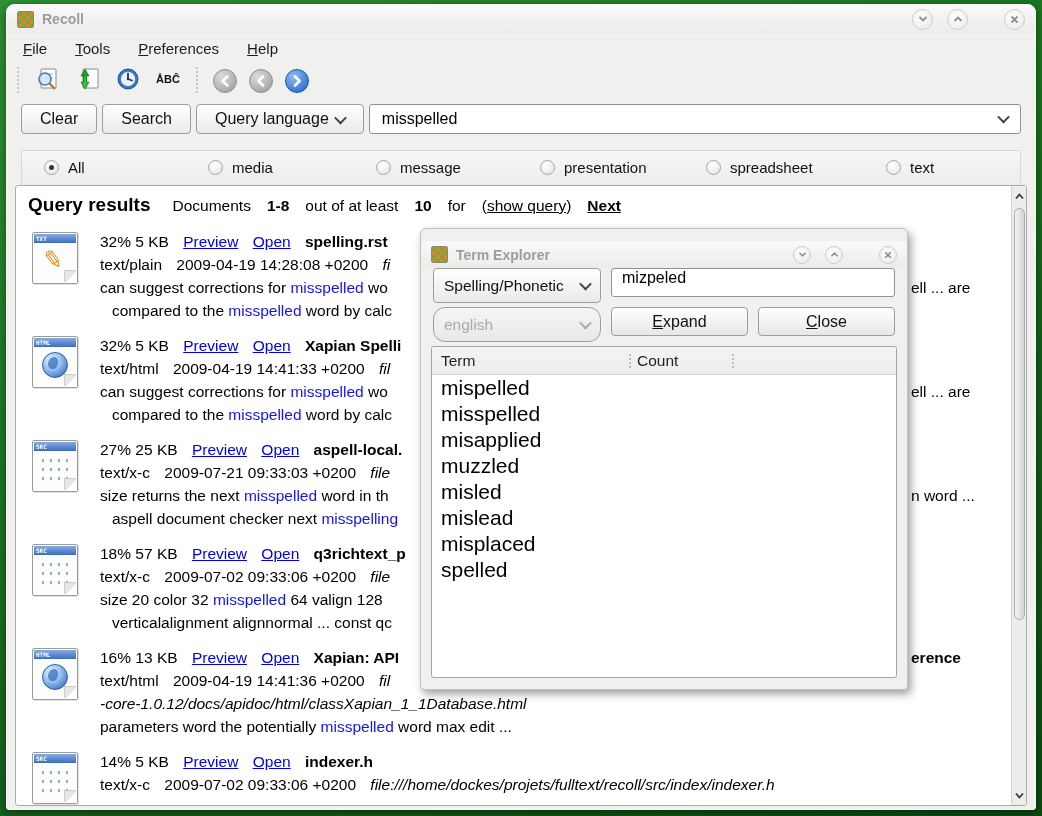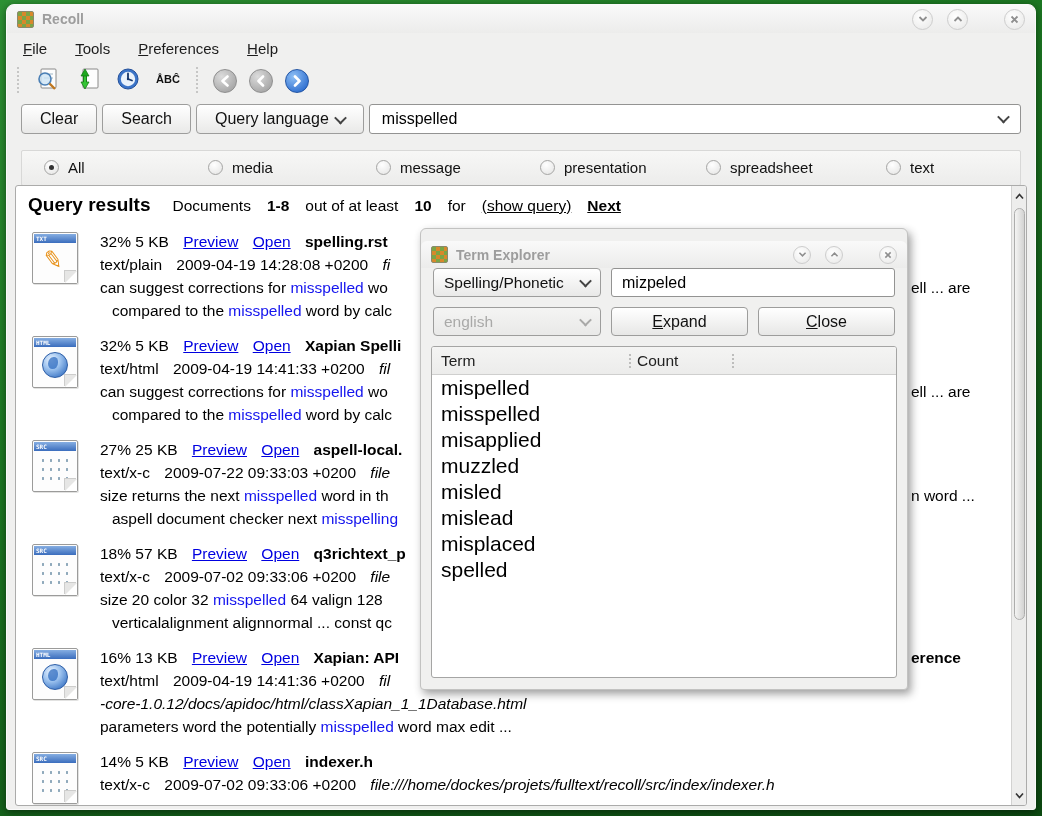--- a/index.html
+++ b/index.html
@@ -122,7 +122,7 @@
   .dialog .title-text { font-size:14px; }
   .d-row { position:absolute; left:12px; right:12px; display:flex; gap:10px; }
   .d-row1 { top:39px; } .d-row2 { top:78px; }
-  .d-combo { height:29px; border:1px solid #9d9d9c; border-radius:4px;
+  .d-combo { height:35px; border:1px solid #9d9d9c; border-radius:4px;
     background:linear-gradient(#ffffff,#e9e9e8); display:flex; align-items:center;
     justify-content:space-between; padding:0 10px; font-size:15.5px; color:#111; width:168px; }
   .d-combo.disabled { color:#a9a9a8; background:linear-gradient(#f4f4f3,#e9e9e8); }

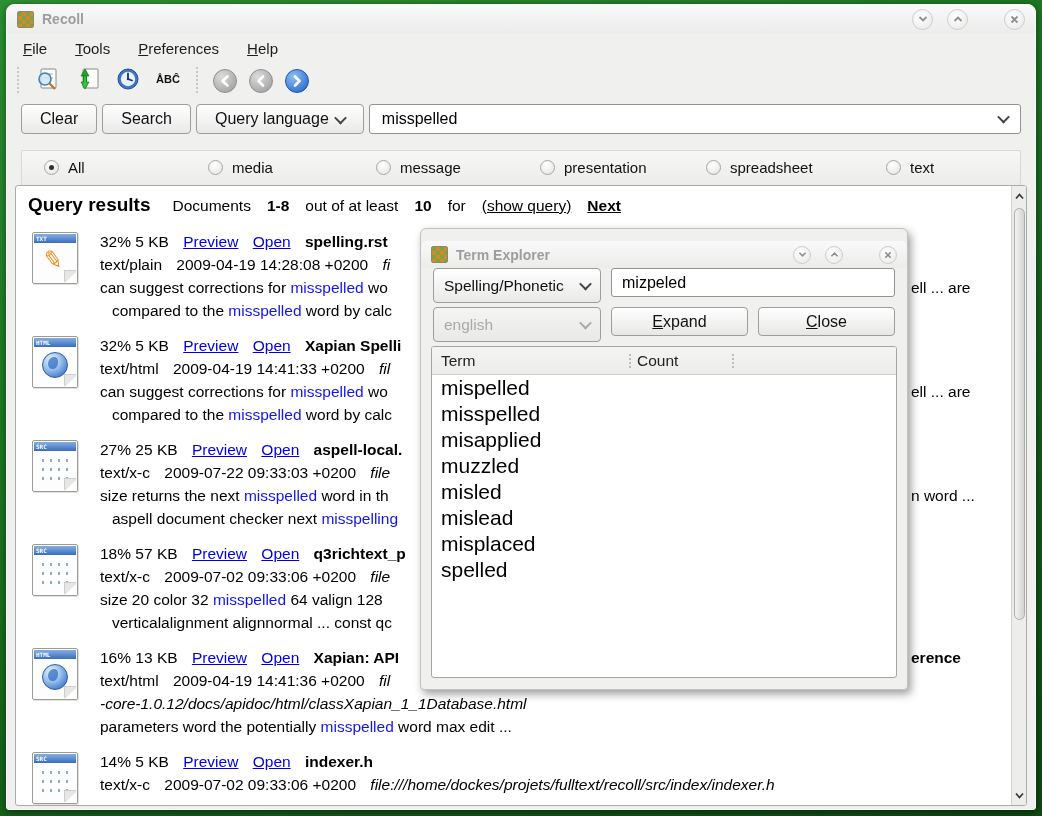--- a/index.html
+++ b/index.html
@@ -128,7 +128,7 @@
   .d-combo.disabled { color:#a9a9a8; background:linear-gradient(#f4f4f3,#e9e9e8); }
   .d-combo.disabled .chev { border-color:#a9a9a8; }
   .d-input { flex:1; height:29px; border:1px solid #939392; border-radius:3px; background:#fff;
-    display:flex; align-items:center; padding:0 10px; font-size:16px; color:#000; }
+    display:flex; align-items:flex-start; padding:0 10px; font-size:16px; color:#000; }
   .d-btn { flex:1; height:29px; font-size:16px; color:#111; border:1px solid #9d9d9c;
     border-radius:4px; background:linear-gradient(#ffffff,#e7e7e6);
     display:flex; align-items:center; justify-content:center; }

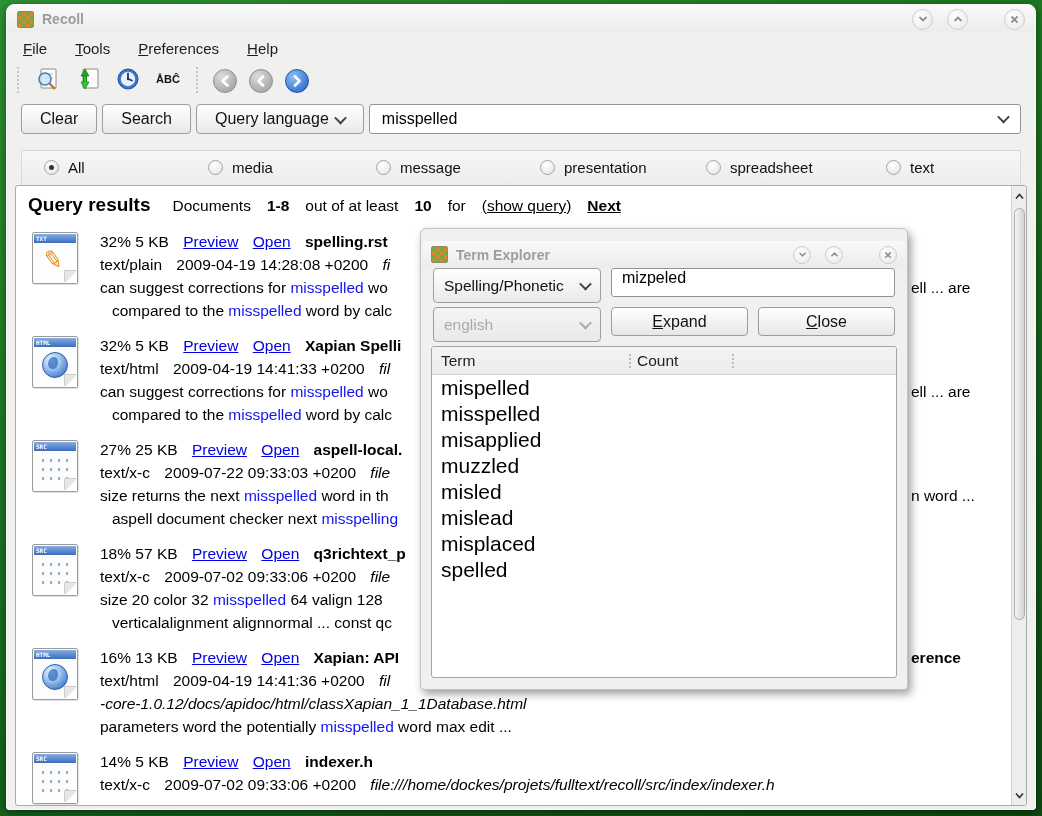--- a/index.html
+++ b/index.html
@@ -125,7 +125,7 @@
   .d-combo { height:35px; border:1px solid #9d9d9c; border-radius:4px;
     background:linear-gradient(#ffffff,#e9e9e8); display:flex; align-items:center;
     justify-content:space-between; padding:0 10px; font-size:15.5px; color:#111; width:168px; }
-  .d-combo.disabled { color:#a9a9a8; background:linear-gradient(#f4f4f3,#e9e9e8); }
+  .d-combo.disabled { color:#a9a9a8; background:linear-gradient(#f4f4f3,#e9e9e8);border-radius:12px; }
   .d-combo.disabled .chev { border-color:#a9a9a8; }
   .d-input { flex:1; height:29px; border:1px solid #939392; border-radius:3px; background:#fff;
     display:flex; align-items:flex-start; padding:0 10px; font-size:16px; color:#000; }

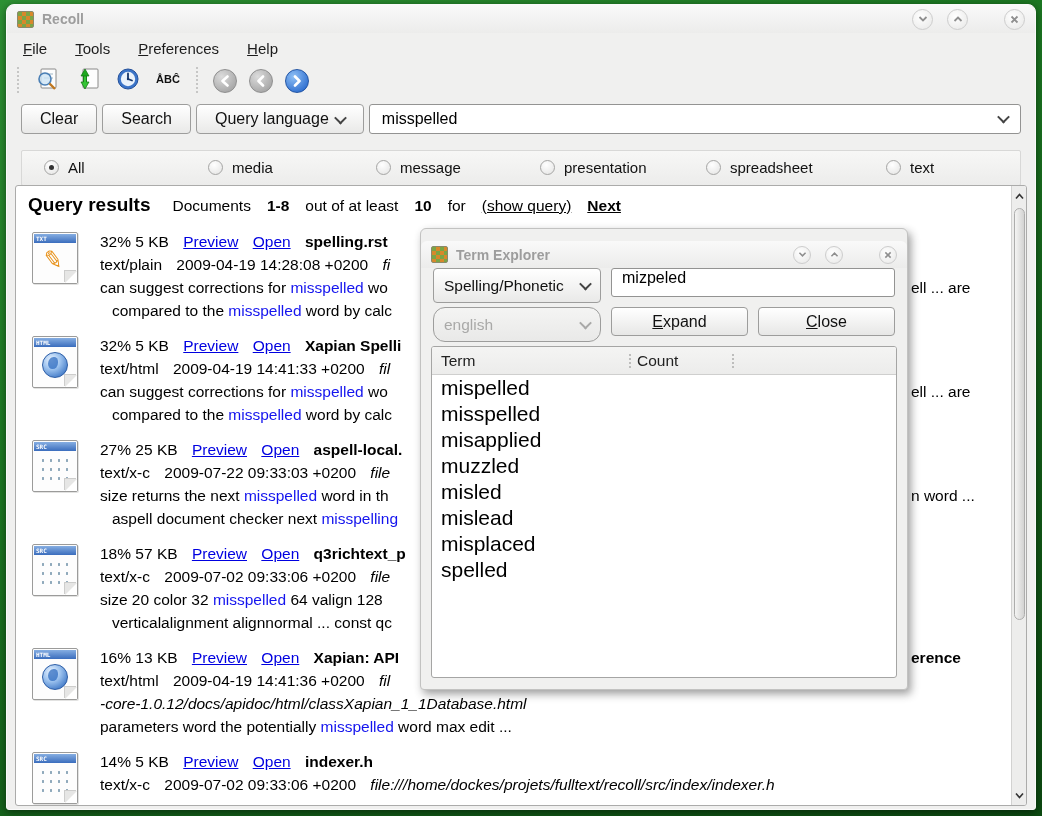--- a/index.html
+++ b/index.html
@@ -340,7 +340,7 @@
           </div>
           <div class="rl meta">
             <span>text/x-c</span><span class="gap"></span>
-            <span>2009-07-22 09:33:03 +0200</span><span class="gap"></span>
+            <span>2009-07-21 09:33:03 +0200</span><span class="gap"></span>
             <span class="url">file</span>
           </div>
           <div class="rl"><span>size returns the next </span><span class="hl">misspelled</span><span> word in th</span></div>

